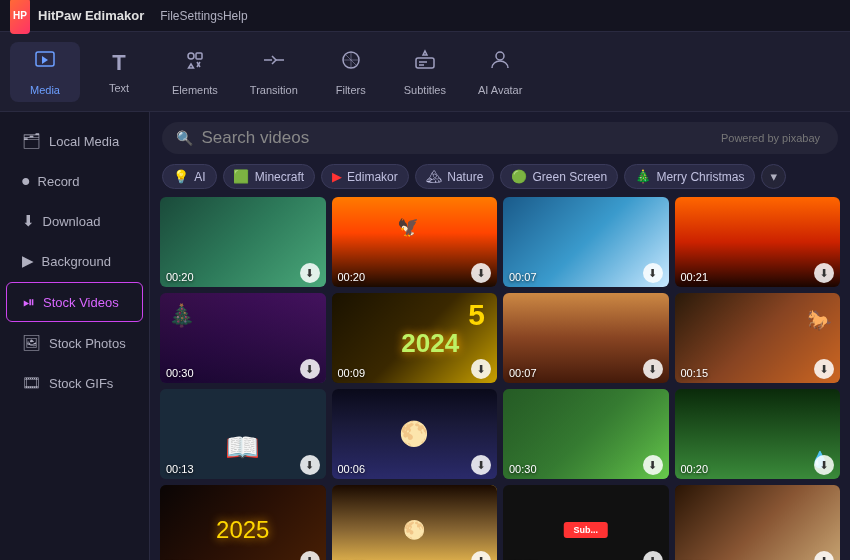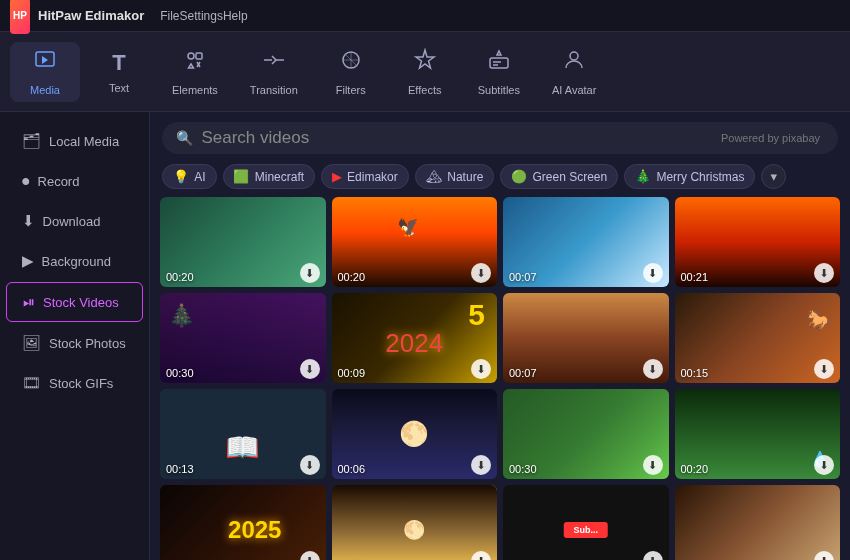--- a/index.html
+++ b/index.html
@@ -316,14 +316,6 @@
   <div class="toolbar-item">
     <span class="icon">
       <svg width="24" height="24" viewBox="0 0 24 24" fill="none">
-        <path d="M12 2l2 7h7l-5.5 4 2 7L12 16l-5.5 4 2-7L3 9h7z" stroke="#a0a0c0" stroke-width="1.5" fill="none"></path>
-      </svg>
-    </span>
-    <span class="label">Effects</span>
-  </div>
-  <div class="toolbar-item">
-    <span class="icon">
-      <svg width="24" height="24" viewBox="0 0 24 24" fill="none">
         <path d="M12 3l2 4h-4l2-4z" stroke="#a0a0c0" stroke-width="1.5" fill="none"></path>
         <rect x="3" y="10" width="18" height="10" rx="2" stroke="#a0a0c0" stroke-width="1.5" fill="none"></rect>
         <path d="M6 14h8M6 17h5" stroke="#a0a0c0" stroke-width="1.5"></path>

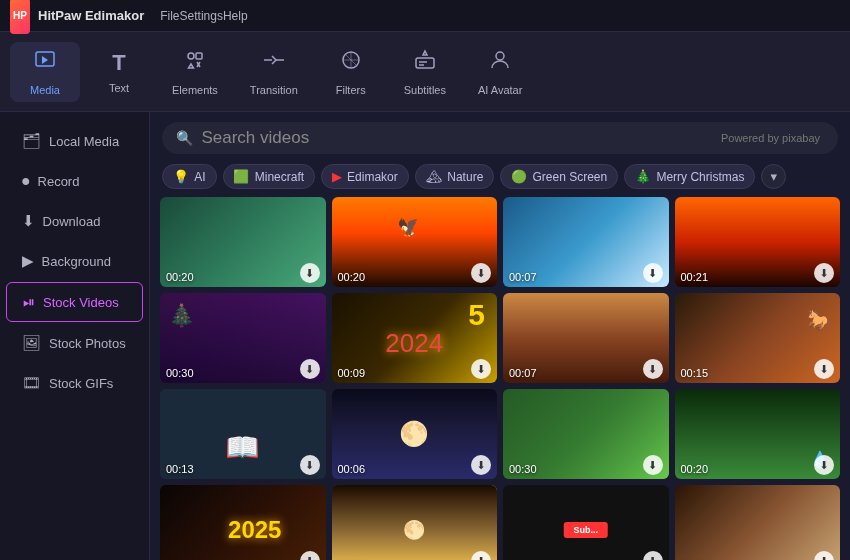--- a/index.html
+++ b/index.html
@@ -451,7 +451,7 @@
       <div class="video-thumb">
         <div style="width:100%;height:100%;background:#111;position:relative;">
           <div style="position:absolute;inset:0;background:linear-gradient(135deg,#1a1200,#3a2800,#c8a000);"></div>
-          <div class="year-text" style="top:55%;font-size:26px;font-weight:400;color:#ef4444;">2024</div>
+          <div class="year-text" style="top:55%;font-size:26px;font-weight:700;color:#bef264;margin-left:16px;">2024</div>
           <div class="float5" style="top:5px;right:12px;font-size:30px;color:#ffd700;font-weight:900;position:absolute;">5</div>
         </div>
         <div class="thumb-overlay"></div>

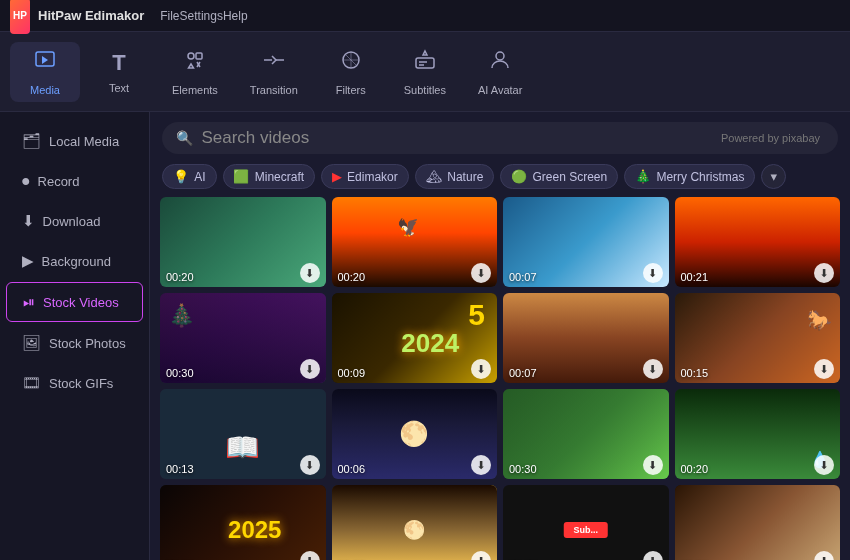--- a/index.html
+++ b/index.html
@@ -516,7 +516,7 @@
       <div class="video-thumb">
         <div style="width:100%;height:100%;background:#111;position:relative;">
           <div style="position:absolute;inset:0;background:linear-gradient(135deg,#0a0505,#2a1005,#4a2005);"></div>
-          <div style="position:absolute;top:50%;left:50%;transform:translate(-50%,-50%);font-size:24px;font-weight:700;color:#ffd700;text-shadow:0 0 10px #ffaa00;margin-left:12px;">2025</div>
+          <div style="position:absolute;top:50%;left:50%;transform:translate(-50%,-50%);font-size:24px;font-weight:400;color:#ffd700;text-shadow:0 0 10px #ffaa00;">2025</div>
         </div>
         <div class="thumb-overlay"></div>
         <span class="thumb-duration">00:10</span>

